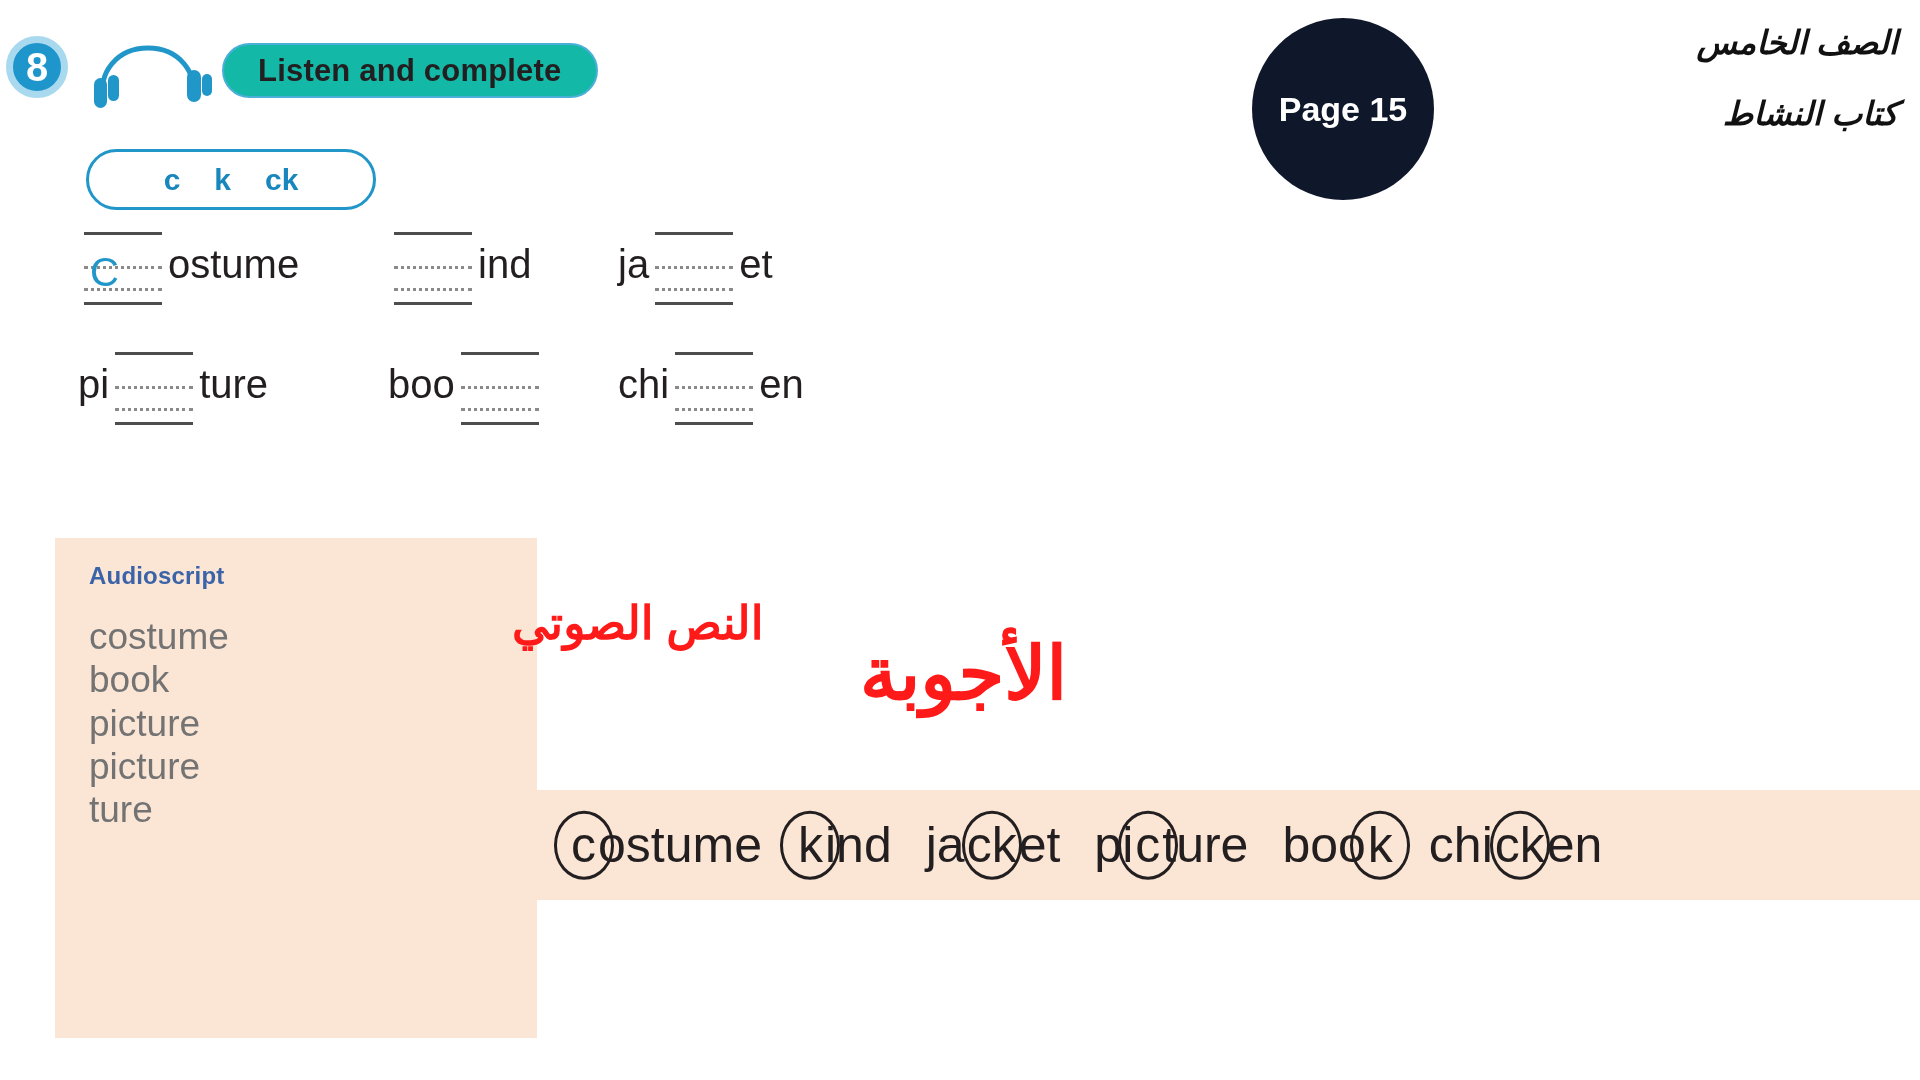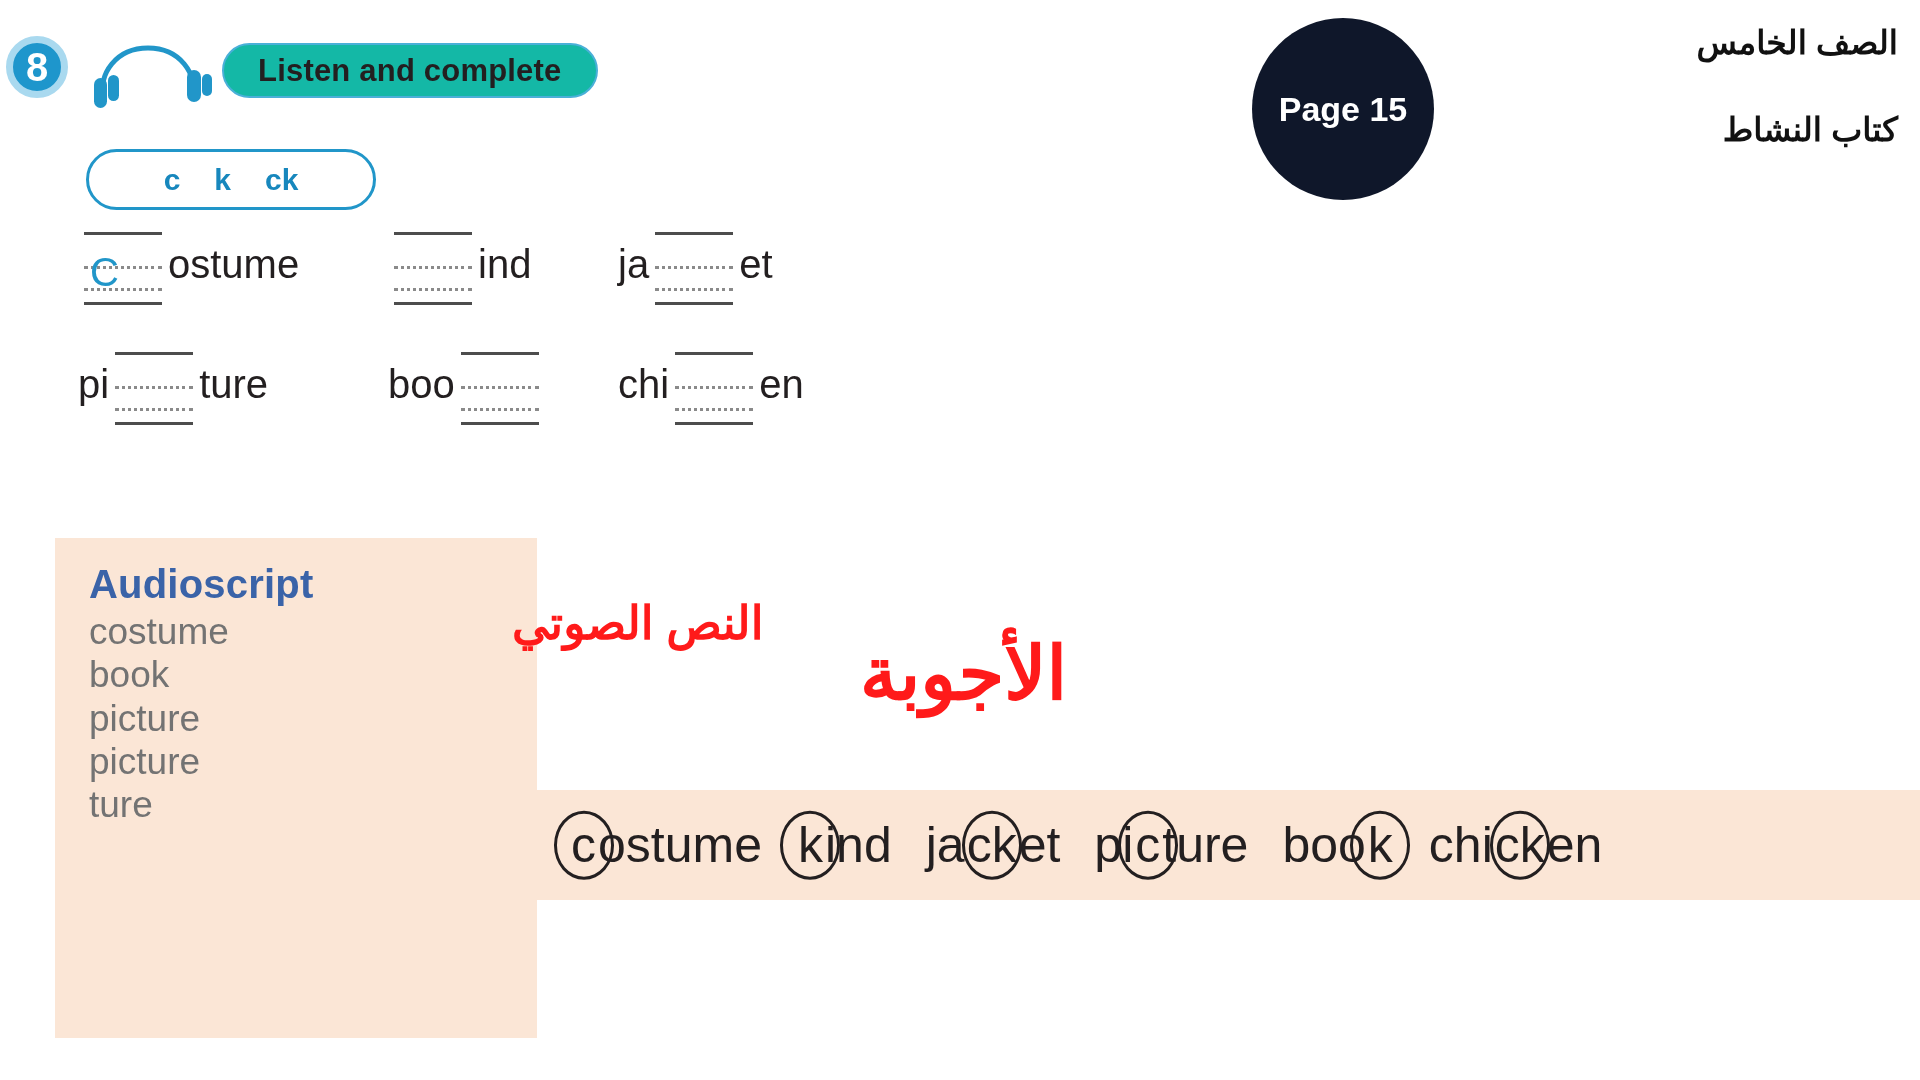--- a/index.html
+++ b/index.html
@@ -51,6 +51,7 @@
     width: 440px; direction: rtl;
     font-size: 33px; font-weight: bold; color: #111;
     line-height: 1.0;
+    font-style: italic;
   }
   .ar-head .l2 { margin-top: 54px; }
 

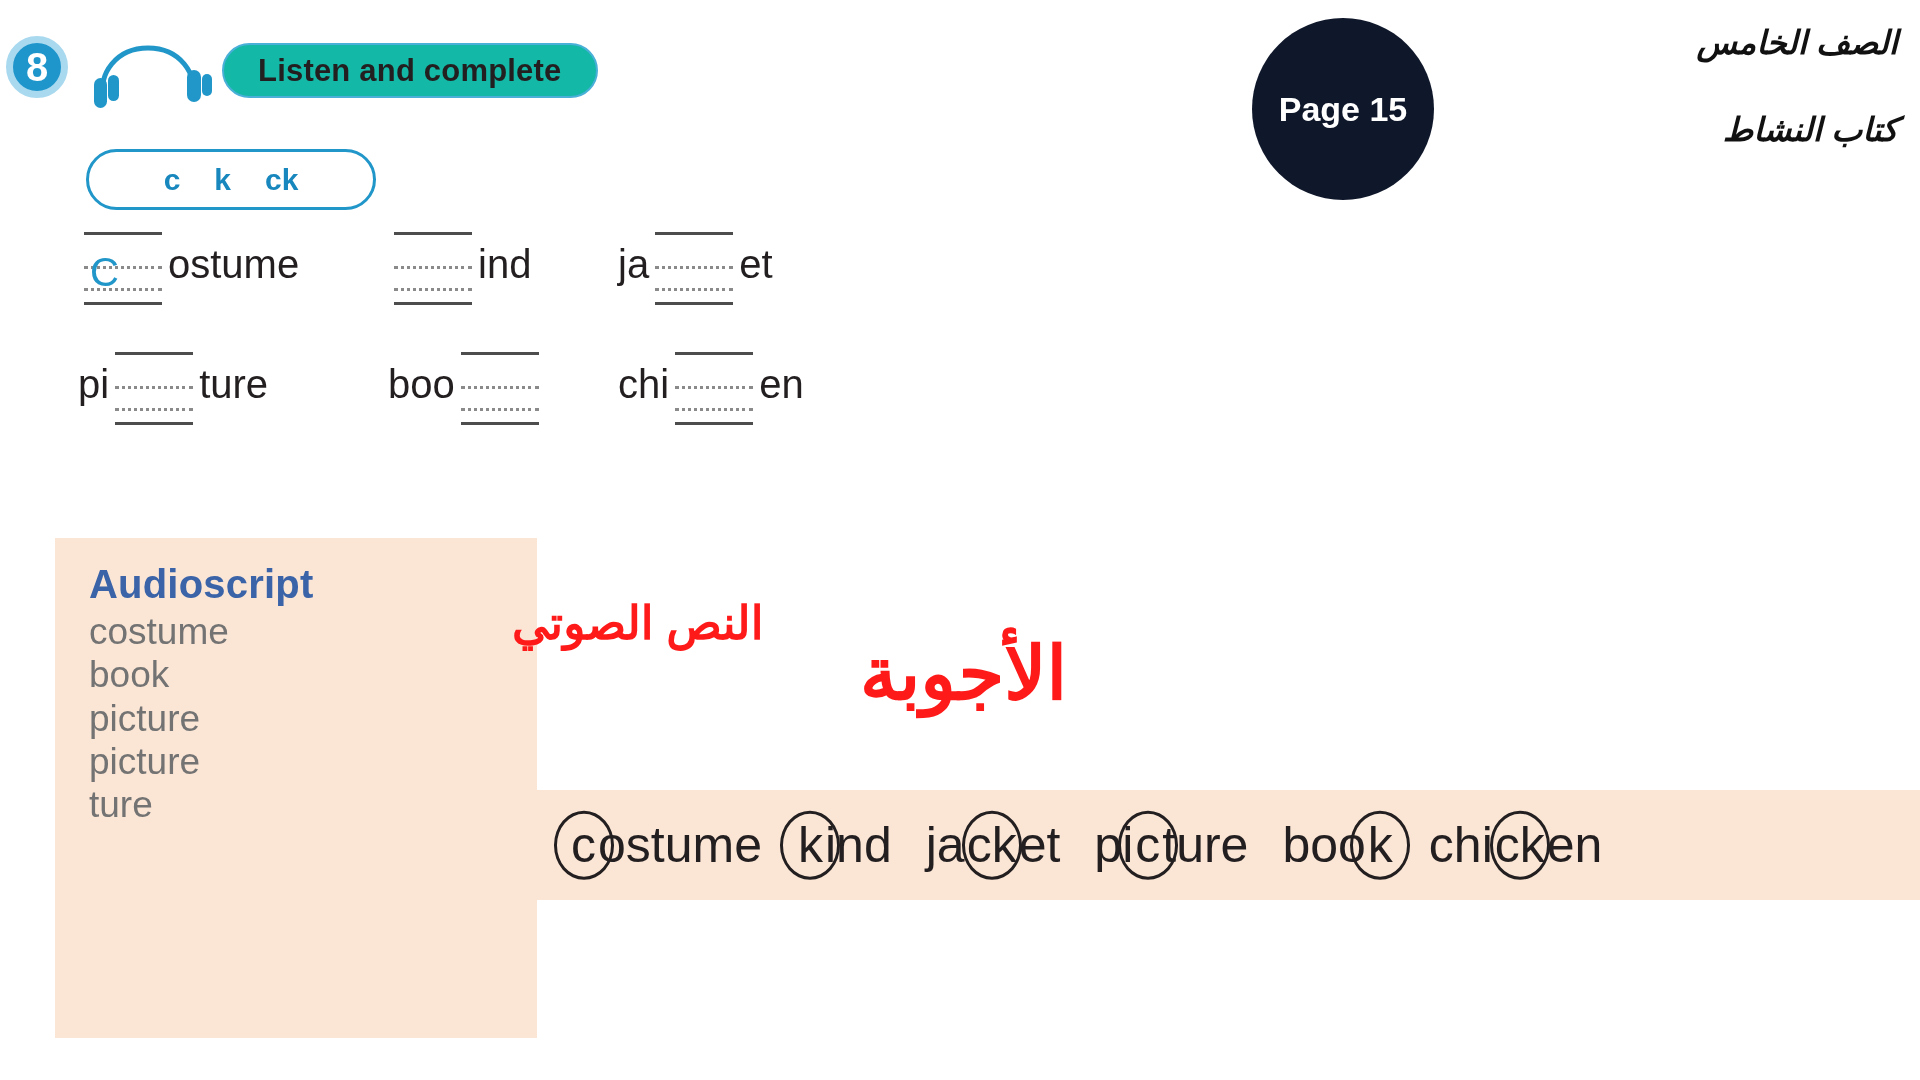--- a/index.html
+++ b/index.html
@@ -53,7 +53,7 @@
     line-height: 1.0;
     font-style: italic;
   }
-  .ar-head .l2 { margin-top: 54px; }
+  .ar-head .l2 { margin-top: 38px; }
 
   
   .phonics-box {

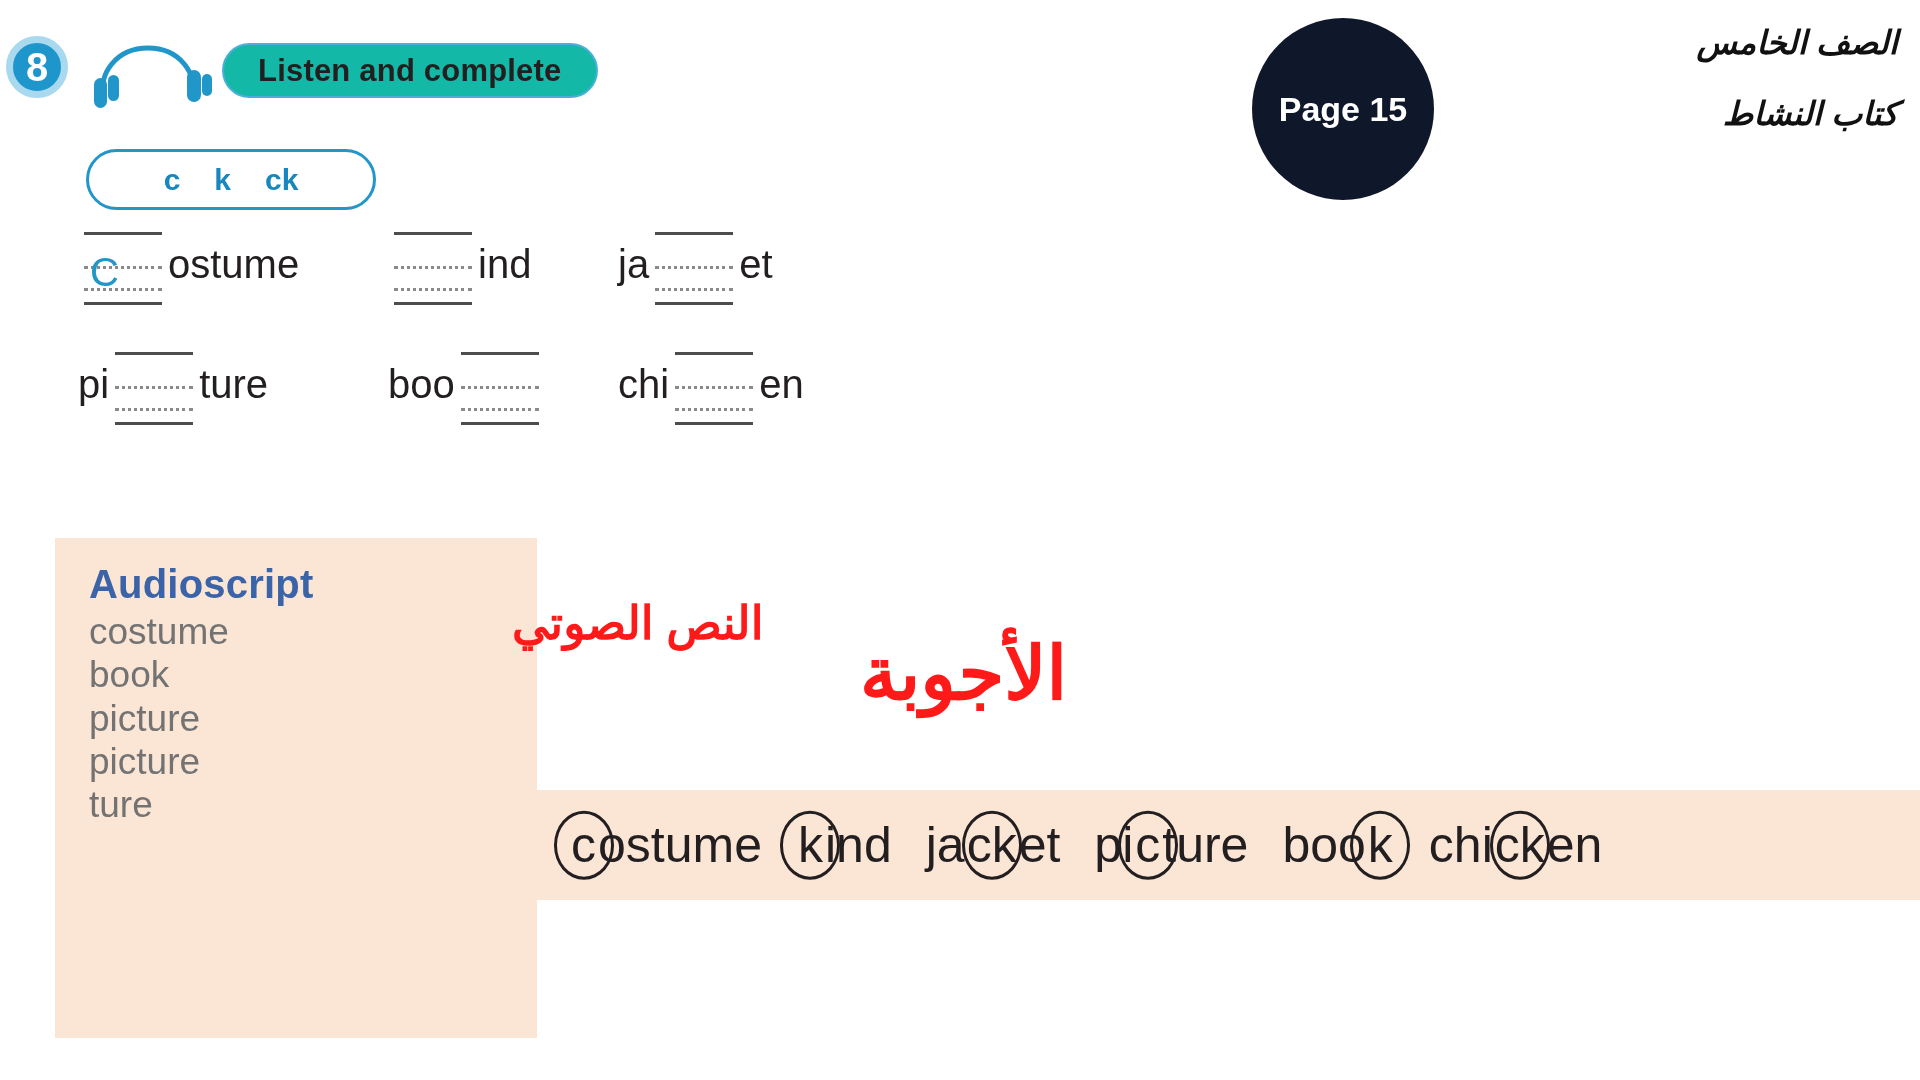--- a/index.html
+++ b/index.html
@@ -99,8 +99,8 @@
     padding: 24px 0 0 34px;
   }
   .audio-title {
-    font-size: 40px; font-weight: bold; color: #3a63a8;
-    margin-bottom: 3px; letter-spacing: .2px;
+    font-size: 24px; font-weight: bold; color: #3a63a8;
+    margin-bottom: 25px; letter-spacing: .2px;
   }
   .audio-list { list-style: none; }
   .audio-list li {

